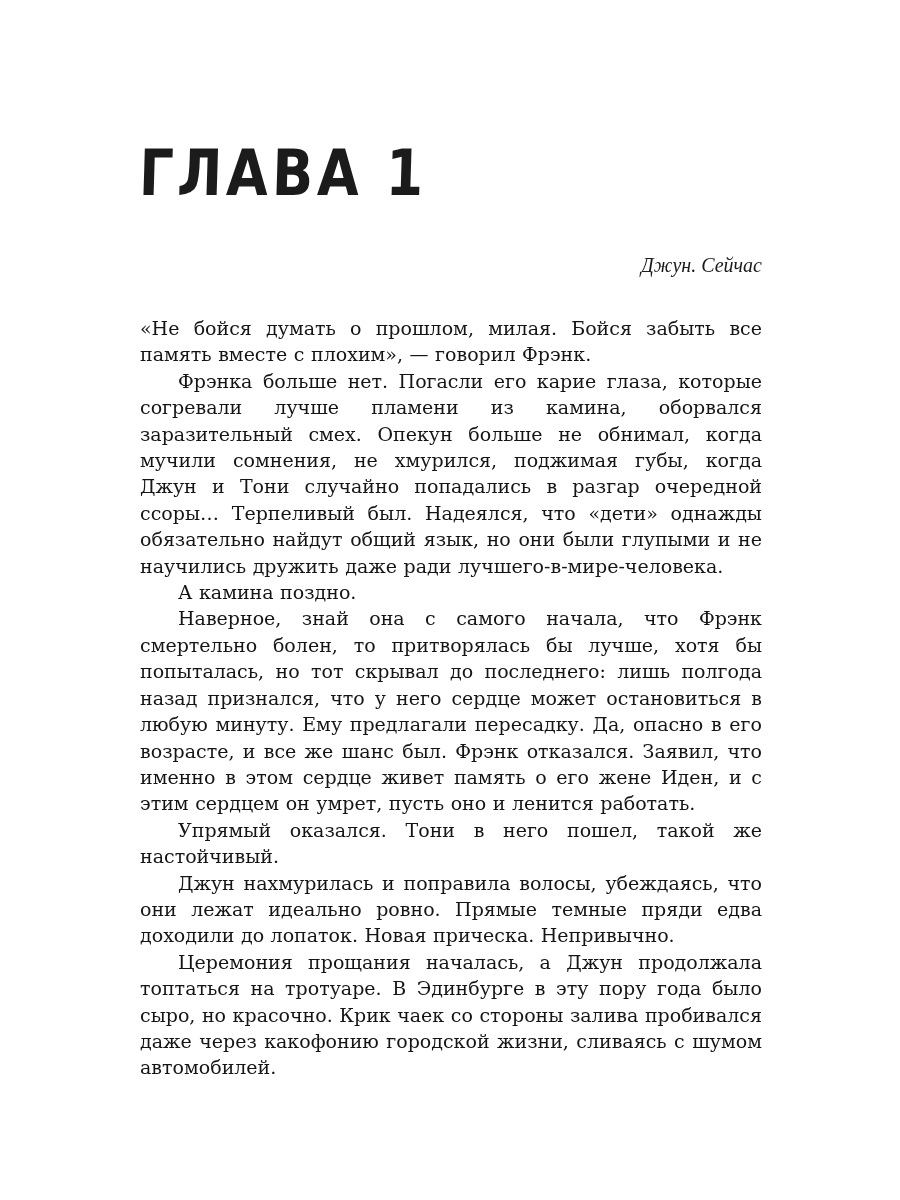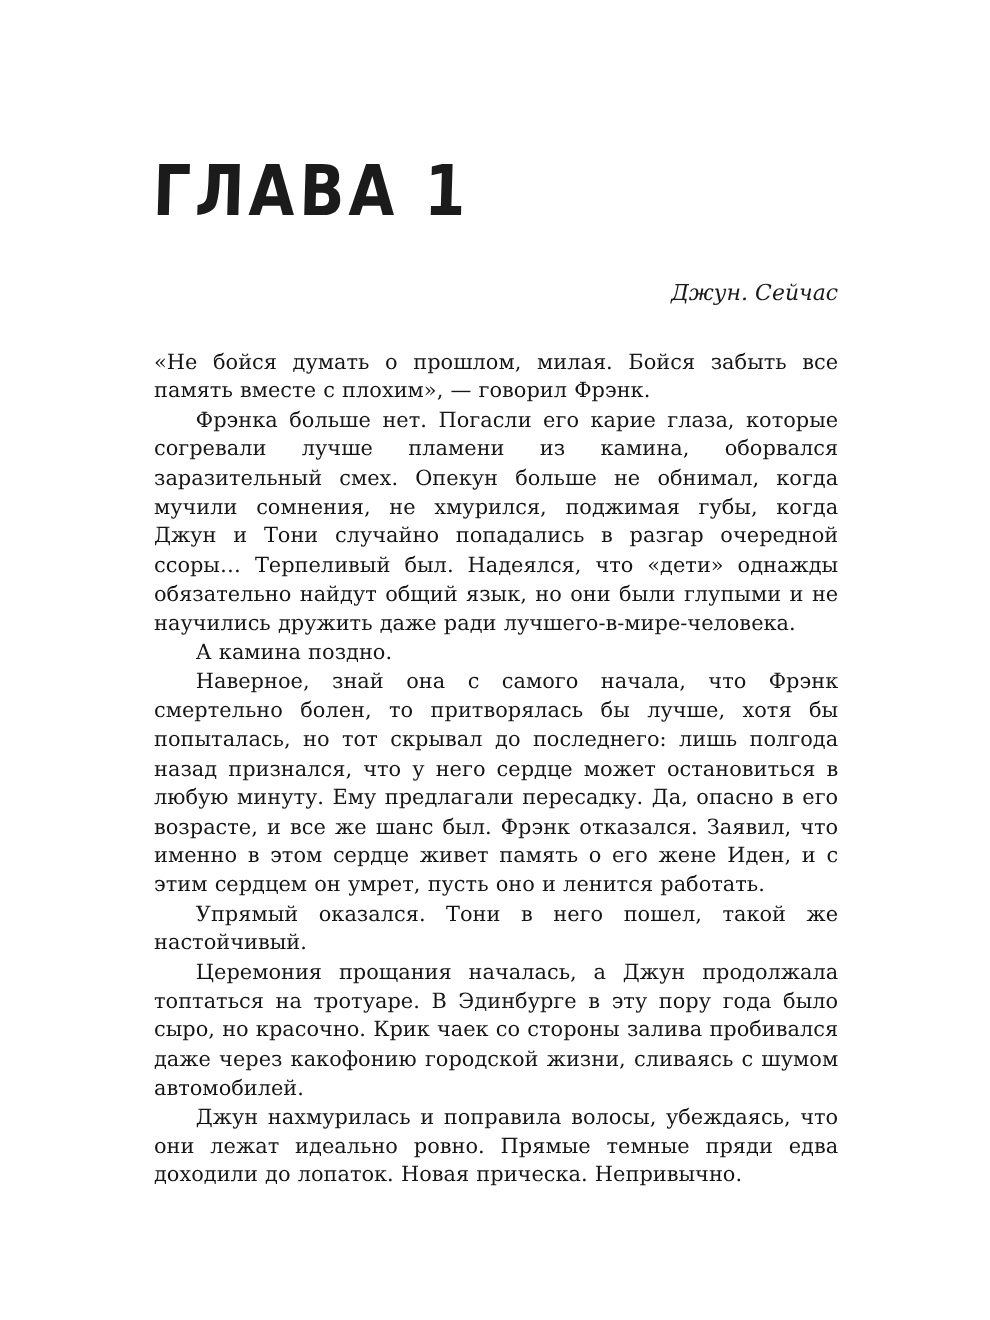--- a/index.html
+++ b/index.html
@@ -37,6 +37,7 @@
     font-size: 20px;
     margin: 58px 0 38px 0;
     color: #1b1b1b;
+    font-family: Liberation Serif, serif;
   }
   .body-text p {
     margin: 0;

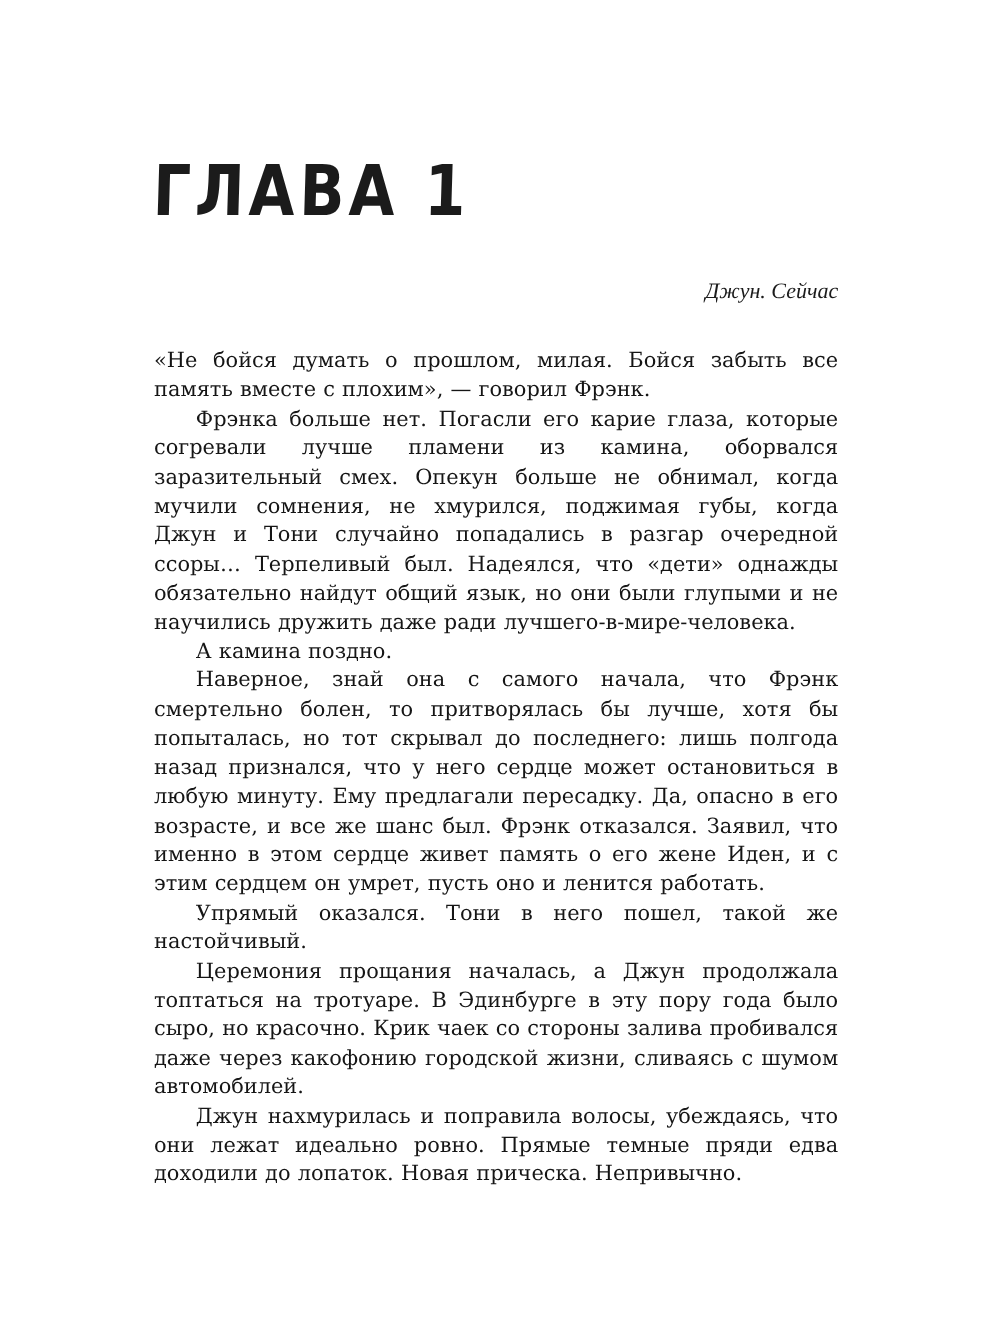--- a/index.html
+++ b/index.html
@@ -64,8 +64,8 @@
       <p class="indent">А камина поздно.</p>
       <p class="indent">Наверное, знай она с самого начала, что Фрэнк смертельно болен, то притворялась бы лучше, хотя бы попыталась, но тот скрывал до последнего: лишь полгода назад признался, что у него сердце может остановиться в любую минуту. Ему предлагали пересадку. Да, опасно в его возрасте, и все же шанс был. Фрэнк отказался. Заявил, что именно в этом сердце живет память о его жене Иден, и с этим сердцем он умрет, пусть оно и ленится работать.</p>
       <p class="indent">Упрямый оказался. Тони в него пошел, такой же настойчивый.</p>
+      <p class="indent">Джун нахмурилась и поправила волосы, убеждаясь, что они лежат идеально ровно. Прямые темные пряди едва доходили до лопаток. Новая прическа. Непривычно.</p>
       <p class="indent">Церемония прощания началась, а Джун продолжала топтаться на тротуаре. В Эдинбурге в эту пору года было сыро, но красочно. Крик чаек со стороны залива пробивался даже через какофонию городской жизни, сливаясь с шумом автомобилей.</p>
-      <p class="indent">Джун нахмурилась и поправила волосы, убеждаясь, что они лежат идеально ровно. Прямые темные пряди едва доходили до лопаток. Новая прическа. Непривычно.</p>
     </div>
 </div>
 

